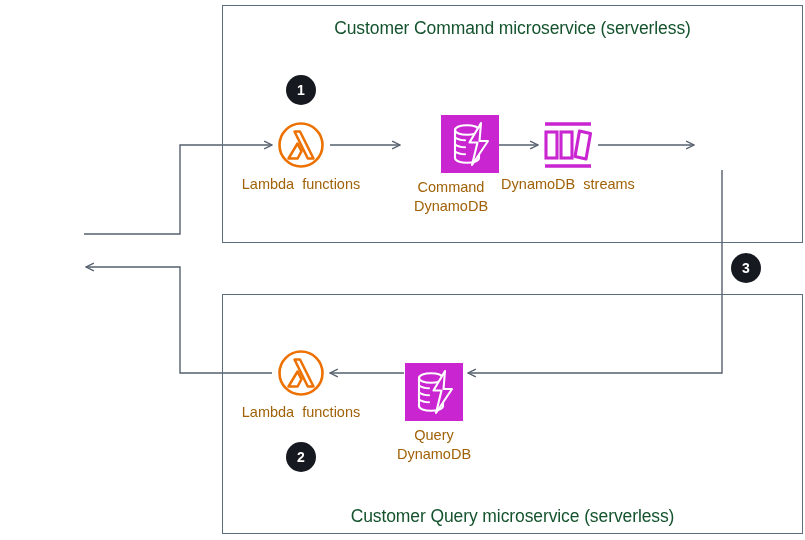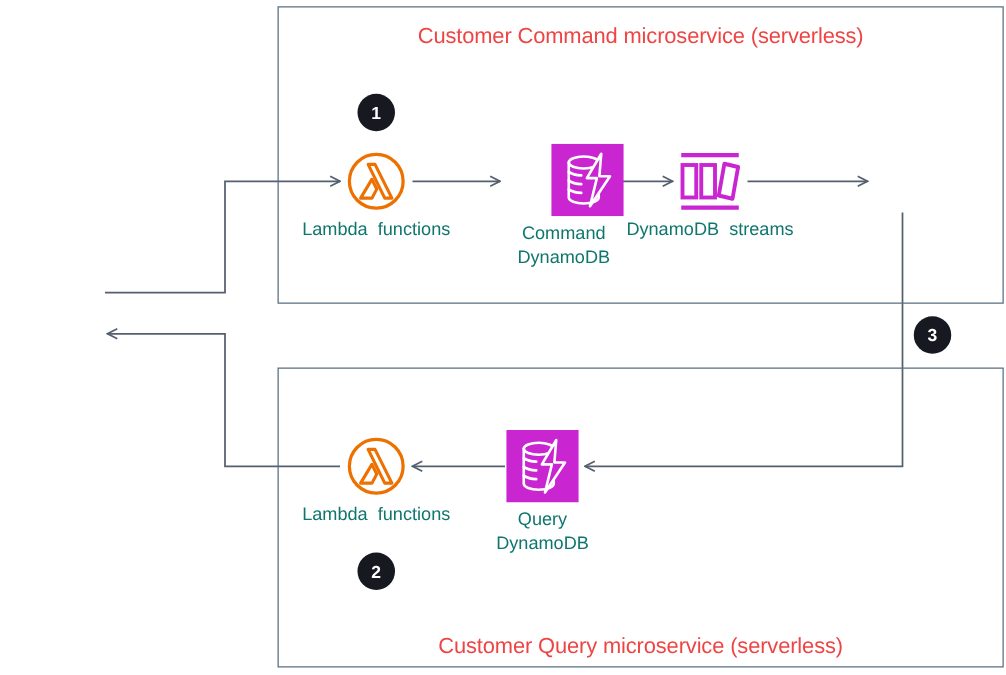--- a/index.html
+++ b/index.html
@@ -26,7 +26,7 @@
     text-align:center;
     font-size:17.5px;
     letter-spacing:-0.1px;
-    color:#ef4444;
+    color:#14532d;
     white-space:nowrap;
   }
   #group-command .group-title{top:12px;}

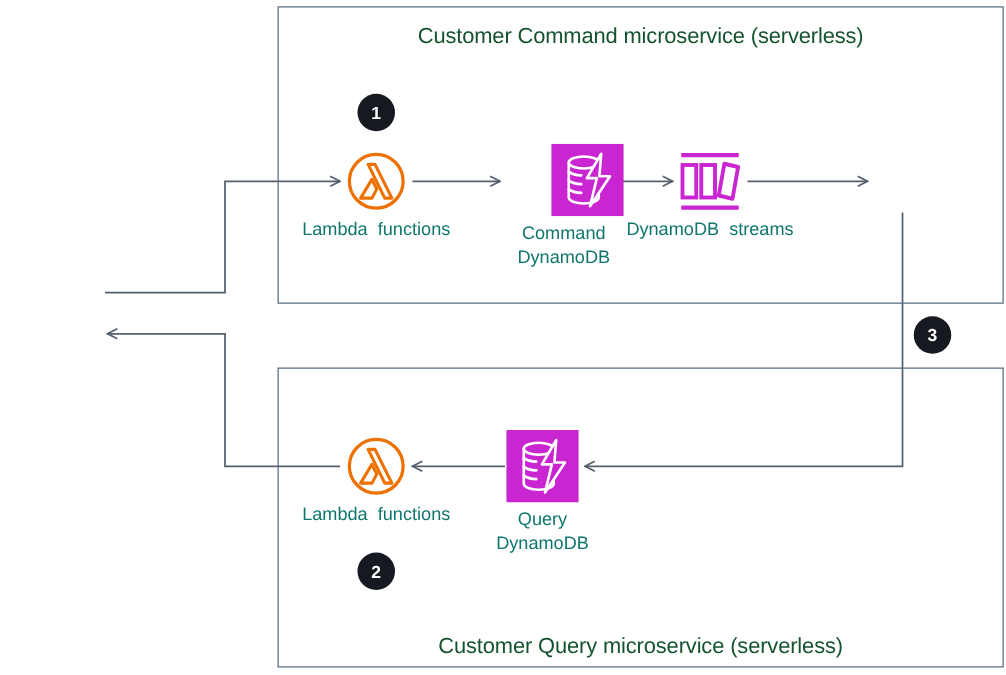--- a/index.html
+++ b/index.html
@@ -41,7 +41,7 @@
     text-align:center;
     font-size:14.5px;
     line-height:18.5px;
-    color:#0f766e;
+    color:#a16207;
     white-space:pre;
   }
 

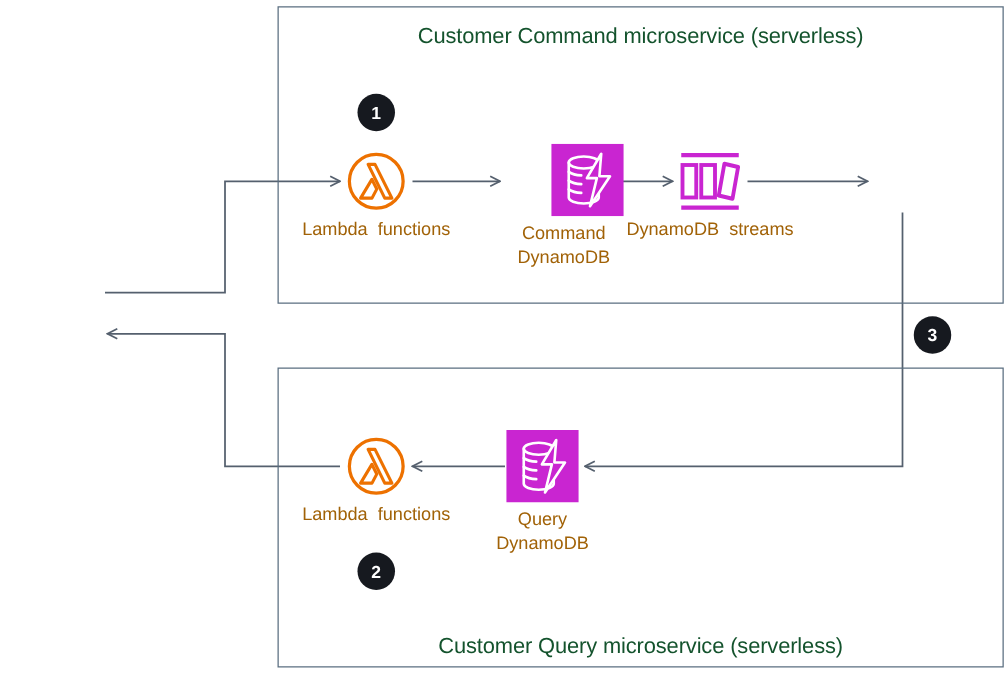--- a/index.html
+++ b/index.html
@@ -153,7 +153,7 @@
     <div class="node-label" style="top:54px;width:190px;">Lambda  functions</div>
   </div>
 
-  <div class="node" style="left:405px;top:344px;">
+  <div class="node" style="left:405px;top:363px;">
     <svg class="ddb-icon" viewBox="0 0 58 58" xmlns="http://www.w3.org/2000/svg">
       <rect x="0" y="0" width="58" height="58" fill="#C925D1"></rect>
       <g fill="none" stroke="#ffffff" stroke-width="2.1" stroke-linejoin="round" stroke-linecap="round">

